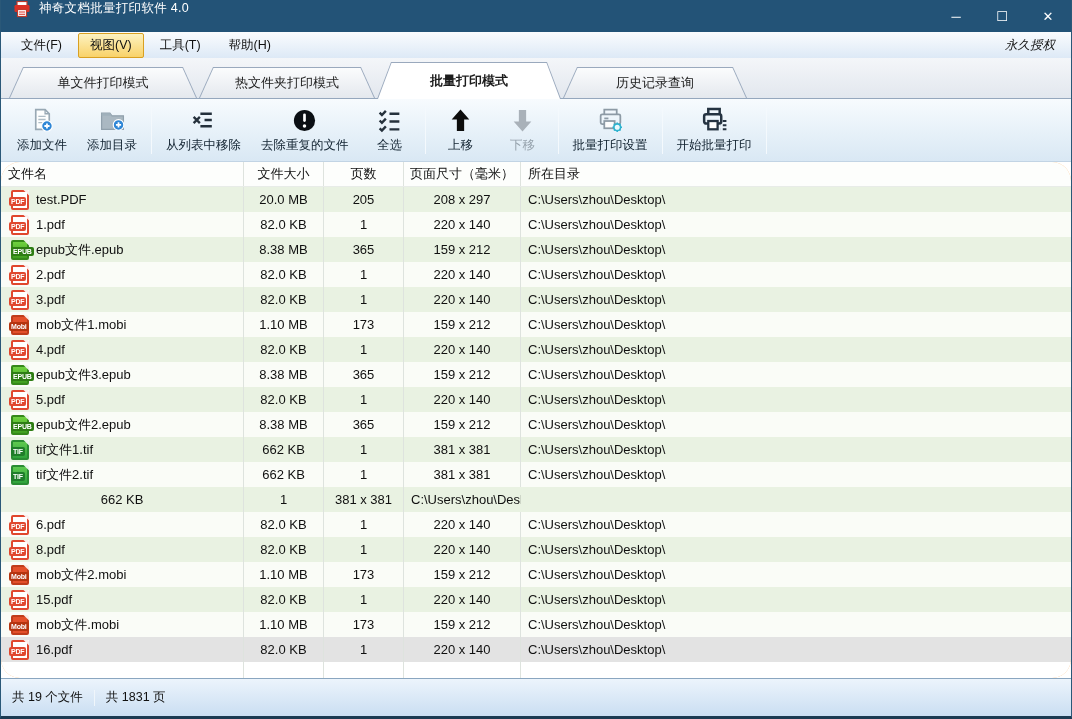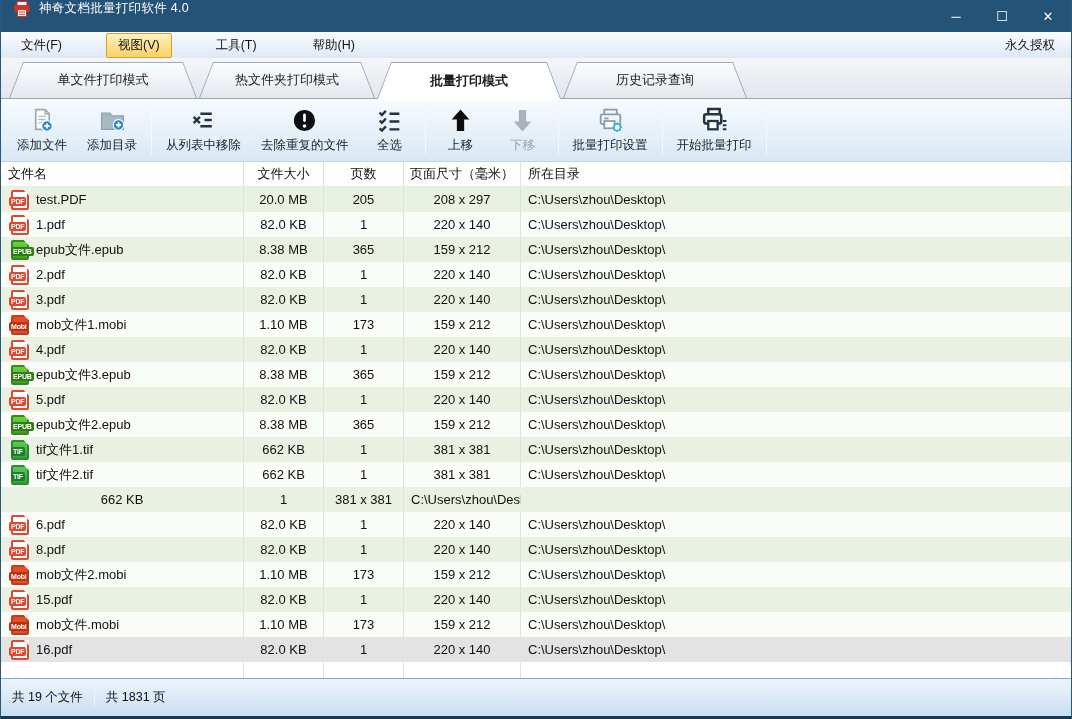--- a/index.html
+++ b/index.html
@@ -89,7 +89,7 @@
   </div>
 
   <div class="menubar">
-    <span id="menu-items" style="display:flex;gap:28px;">
+    <span id="menu-items" style="display:flex;">
         <span class="menu-item">文件(F)</span>
         <span class="menu-item hl">视图(V)</span>
         <span class="menu-item">工具(T)</span>

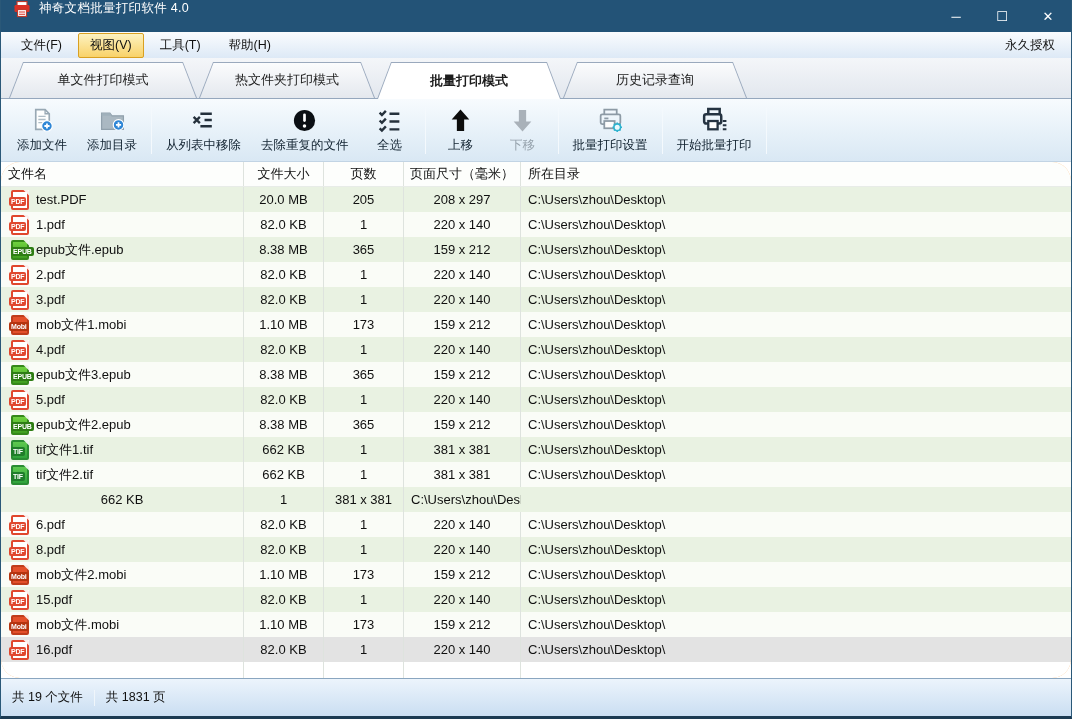--- a/index.html
+++ b/index.html
@@ -17,7 +17,7 @@
   .menubar { height:26px; background:linear-gradient(#fafcfe,#dcc e9f6); background:linear-gradient(#fafcfe,#dde9f6); display:flex; align-items:center; padding:0 6px; font-size:12.5px; color:#111; flex:none; }
   .menu-item { padding:3px 11px; margin:0 2px; border:1px solid transparent; border-radius:2px; }
   .menu-item.hl { background:linear-gradient(#fdf2c0,#f9d269); border-color:#d9a021; }
-  .license { margin-left:auto; padding-right:10px; font-size:12.5px; color:#111; }
+  .license { margin-left:auto; padding-right:10px; font-size:12.5px; color:#111;font-style:italic; }
 
   
   .tabstrip { height:41px; background:linear-gradient(#f4f6f9,#e2e7ee); border-bottom:1px solid #95a7bd; display:flex; align-items:flex-end; padding-left:8px; flex:none; position:relative; }

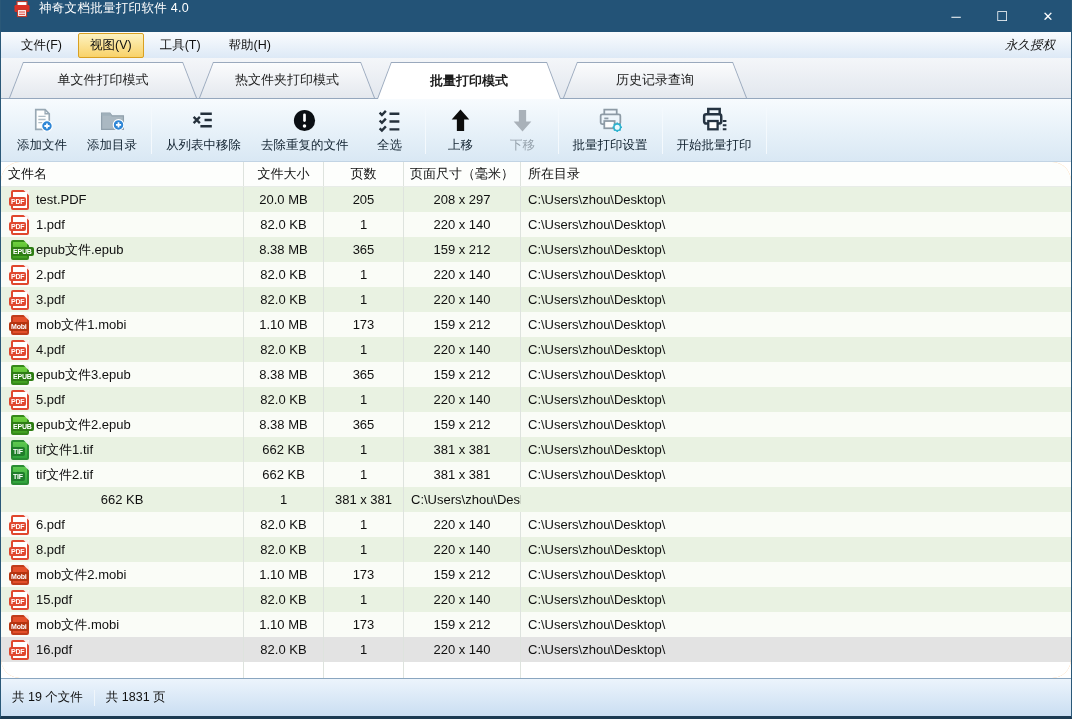--- a/index.html
+++ b/index.html
@@ -21,7 +21,7 @@
 
   
   .tabstrip { height:41px; background:linear-gradient(#f4f6f9,#e2e7ee); border-bottom:1px solid #95a7bd; display:flex; align-items:flex-end; padding-left:8px; flex:none; position:relative; }
-  .tab { position:relative; height:36px; margin-right:2px; display:flex; align-items:center; justify-content:center; font-size:13px; color:#1c1c1c; }
+  .tab { position:relative; height:31px; margin-right:2px; display:flex; align-items:center; justify-content:center; font-size:13px; color:#1c1c1c; }
   .tab .tb { position:absolute; inset:0; clip-path:polygon(14px 0,calc(100% - 14px) 0,100% 100%,0 100%); background:#9aa9bd; }
   .tab .tf { position:absolute; left:1px; right:1px; top:1px; bottom:0; clip-path:polygon(13.5px 0,calc(100% - 13.5px) 0,100% 100%,0 100%); background:linear-gradient(#fbfcfd,#e4e8ee); }
   .tab .lbl { position:relative; z-index:2; }

